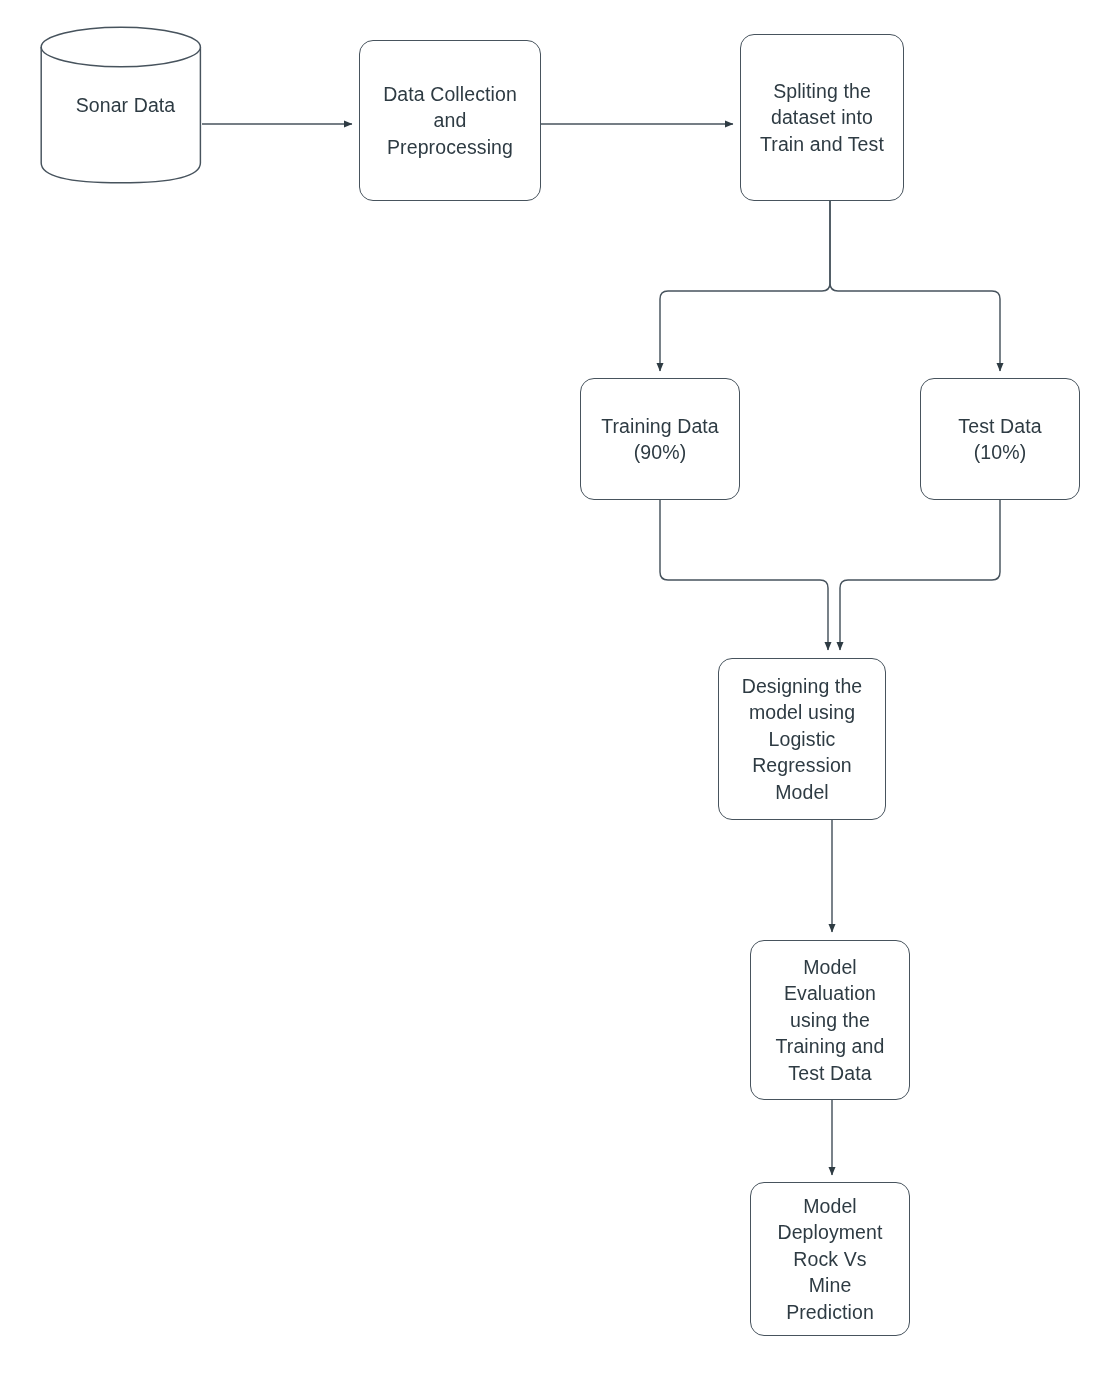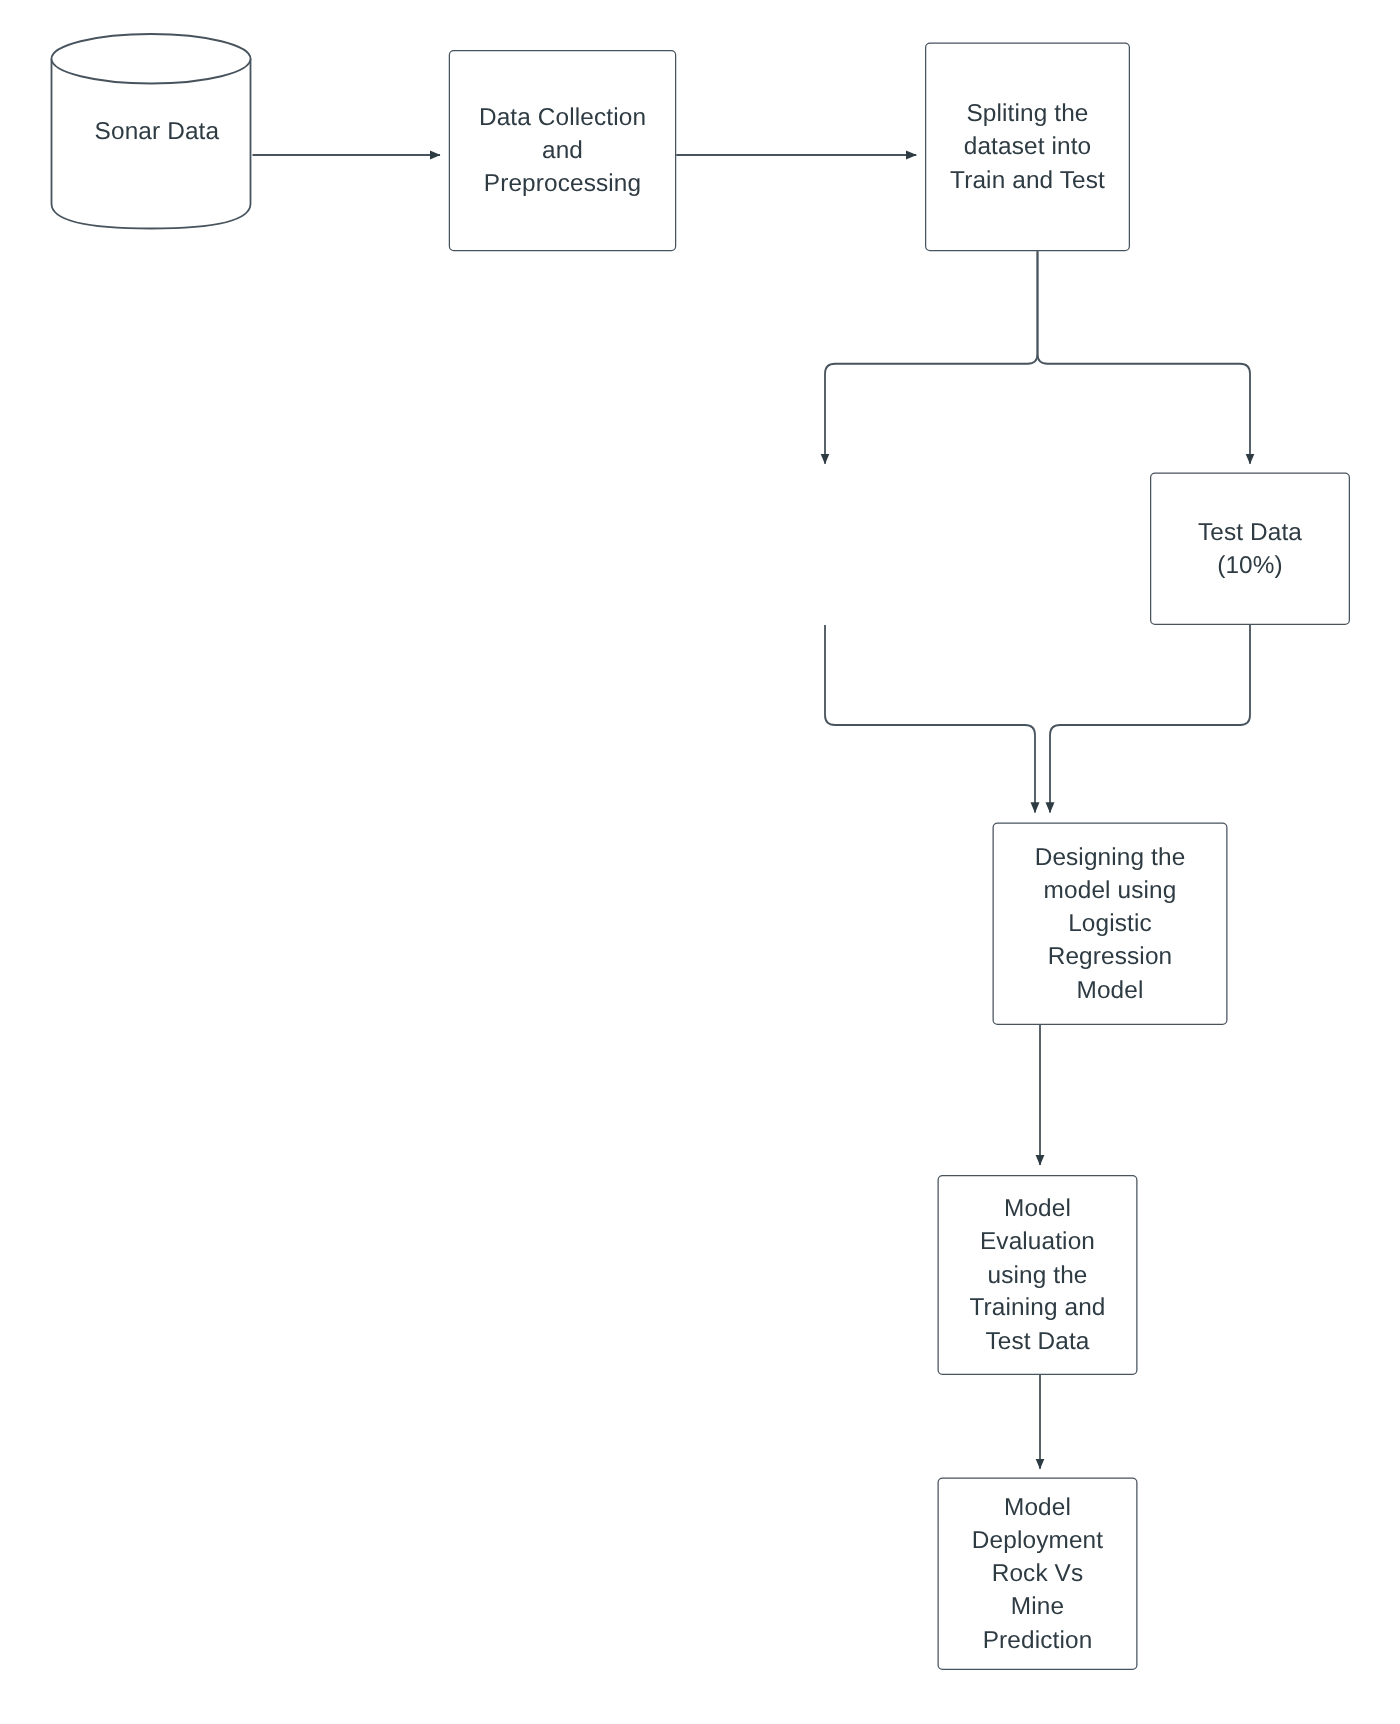--- a/index.html
+++ b/index.html
@@ -41,7 +41,7 @@
   }
   .node.process {
     border: 1.4px solid #47535d;
-    border-radius: 4px;
+    border-radius: 14px;
   }
   .node.cylinder {
     border: none;

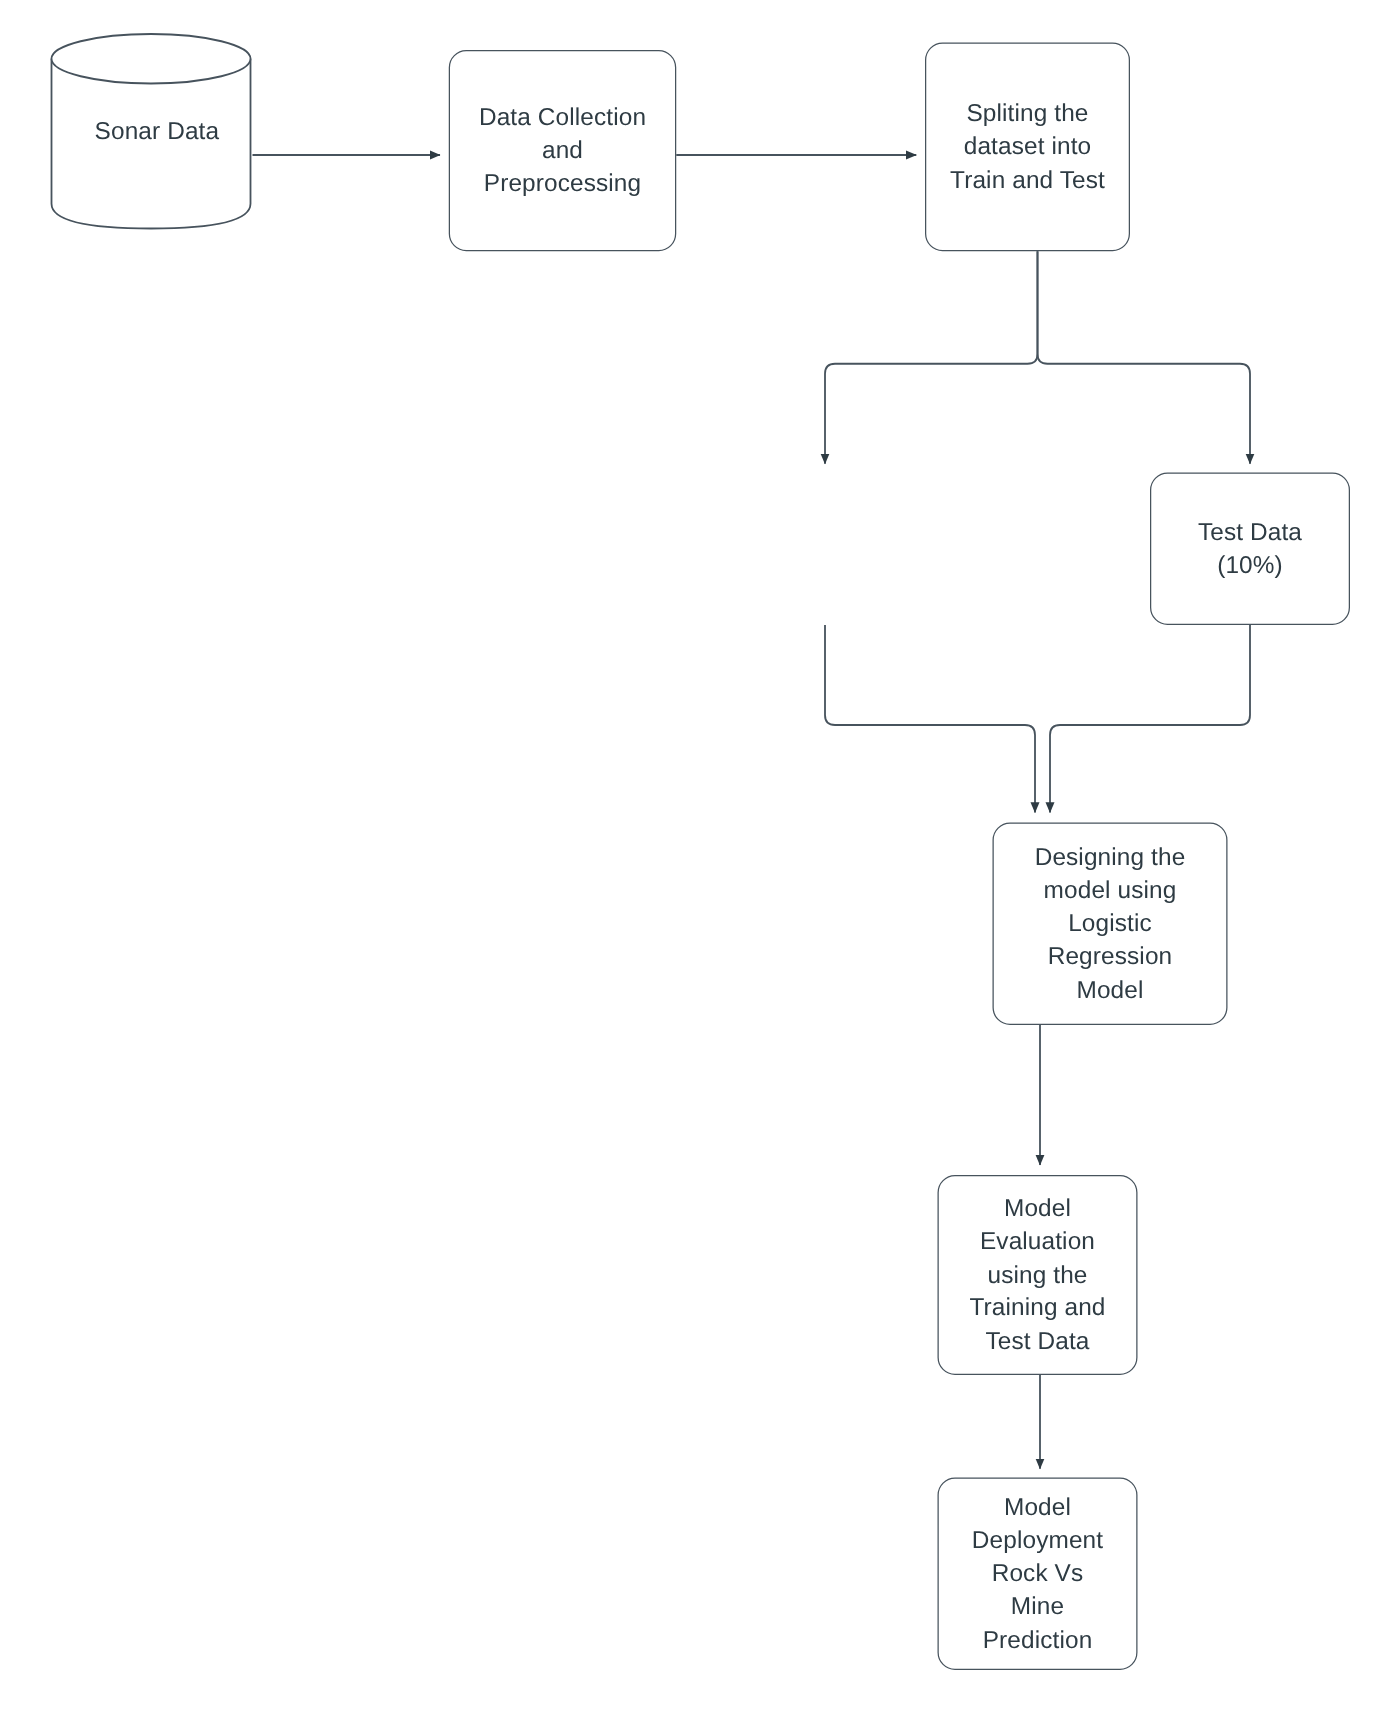--- a/index.html
+++ b/index.html
@@ -109,6 +109,10 @@
 Train and Test</span>
   </div>
 
+  <div class="node process" style="left:580px; top:378px; width:160px; height:122px;">
+    <span>Training Data
+(90%)</span>
+  </div>
 
   <div class="node process" style="left:920px; top:378px; width:160px; height:122px;">
     <span>Test Data

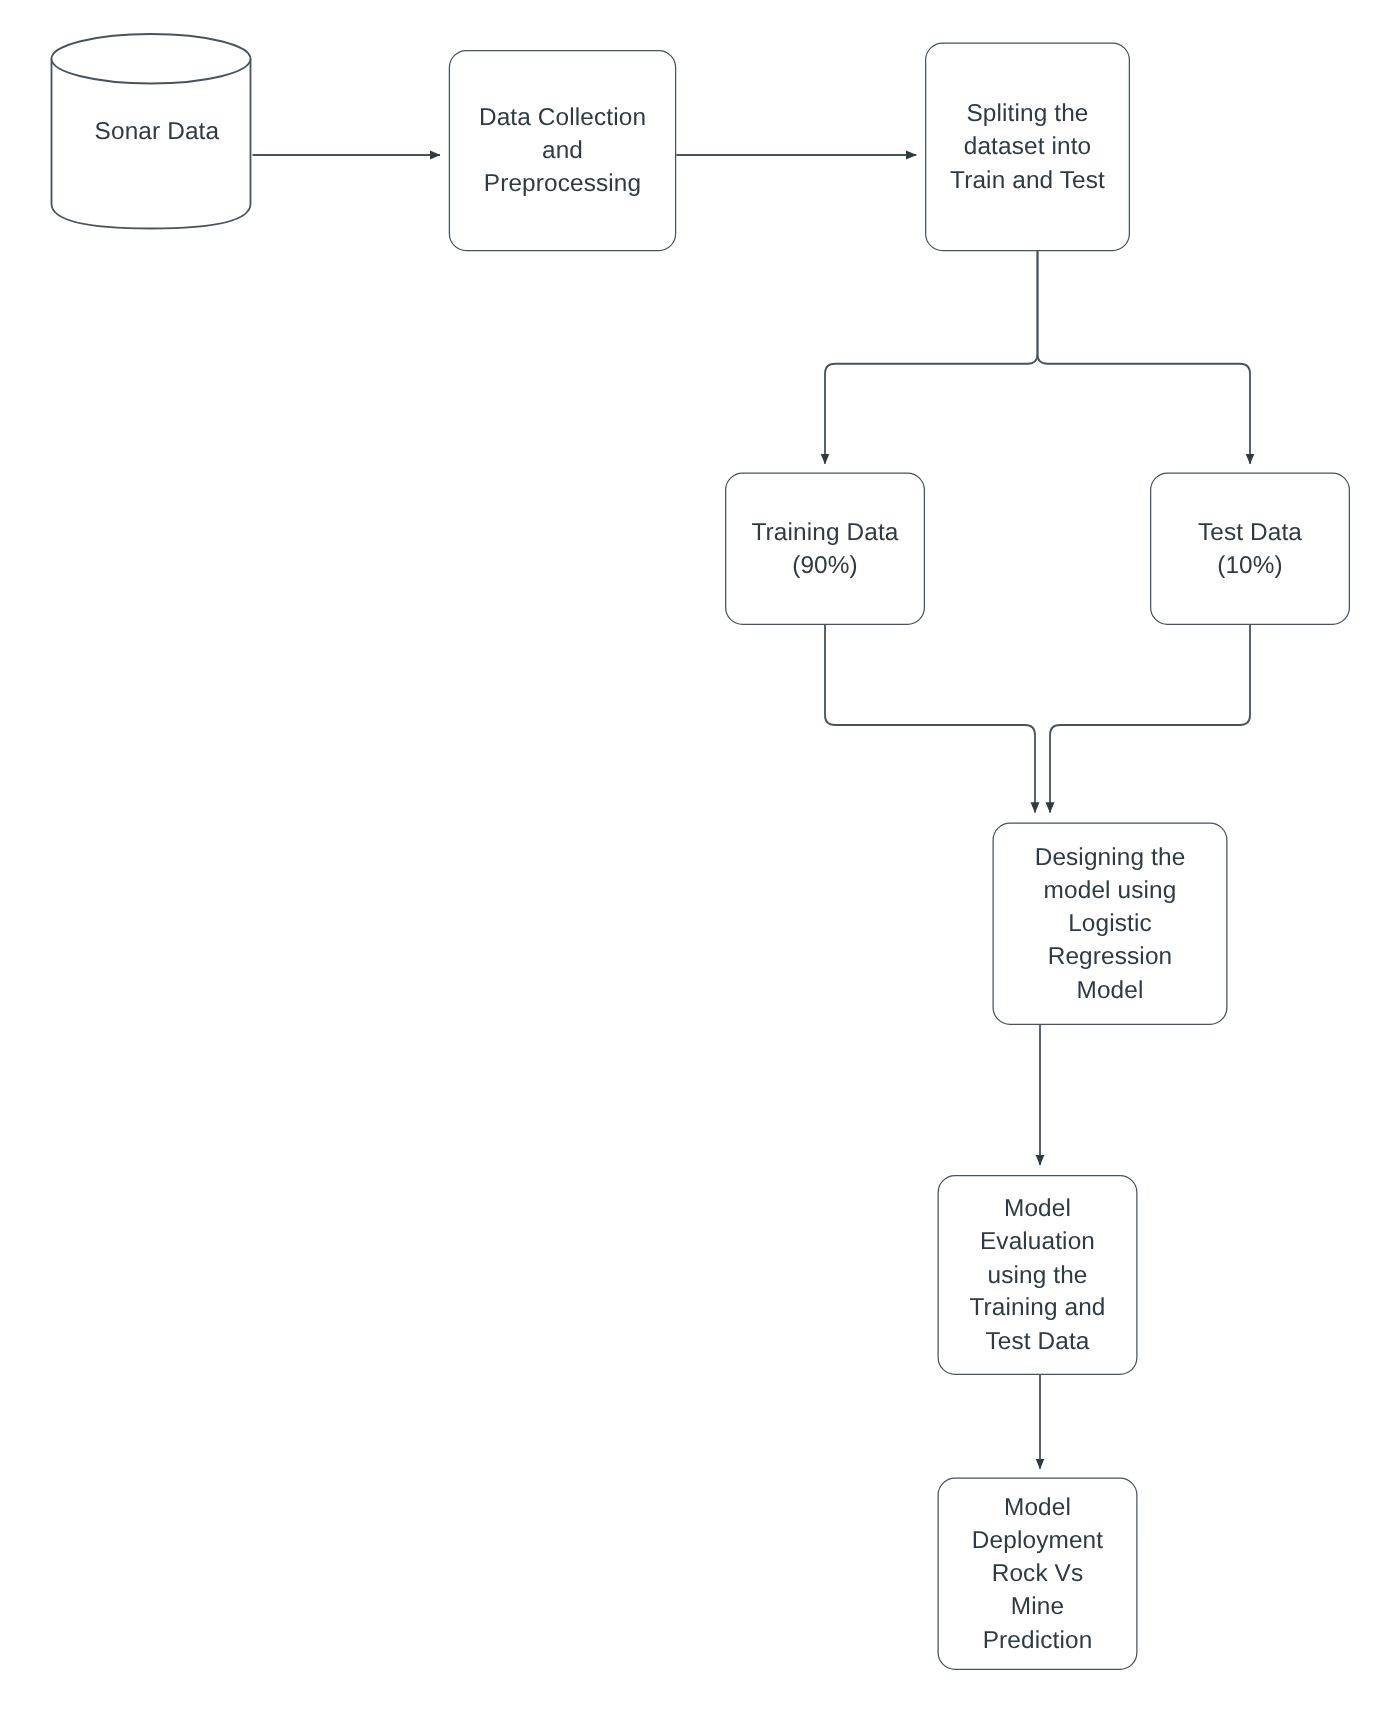--- a/index.html
+++ b/index.html
@@ -119,7 +119,7 @@
 (10%)</span>
   </div>
 
-  <div class="node process" style="left:794px; top:658px; width:188px; height:162px;">
+  <div class="node process" style="left:718px; top:658px; width:168px; height:162px;">
     <span>Designing the
 model using
 Logistic

